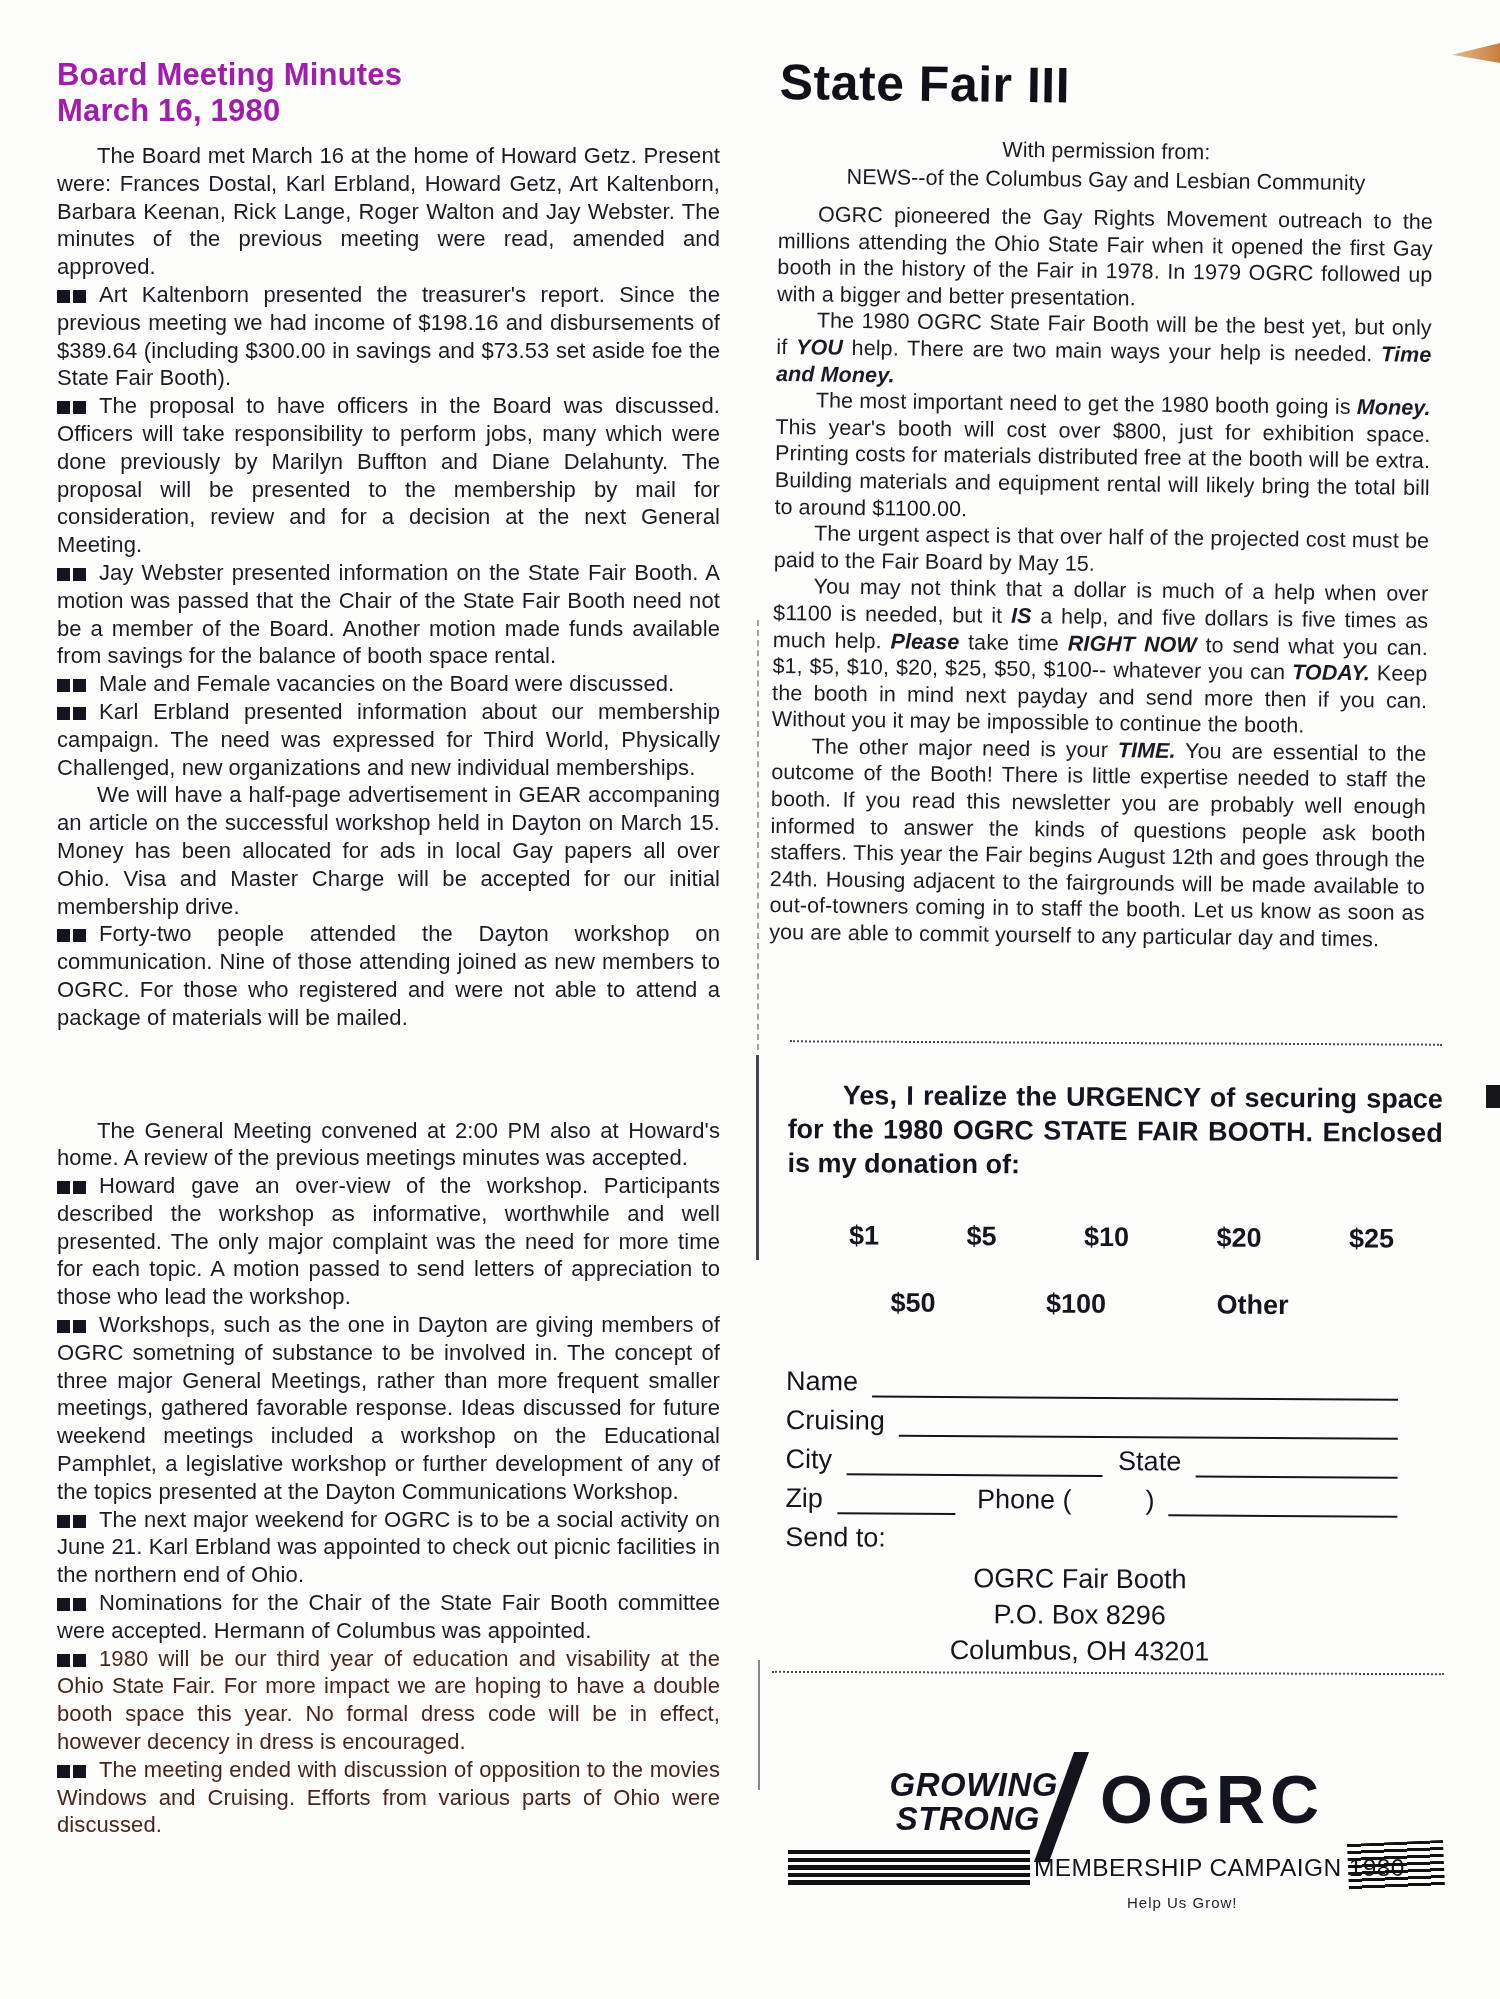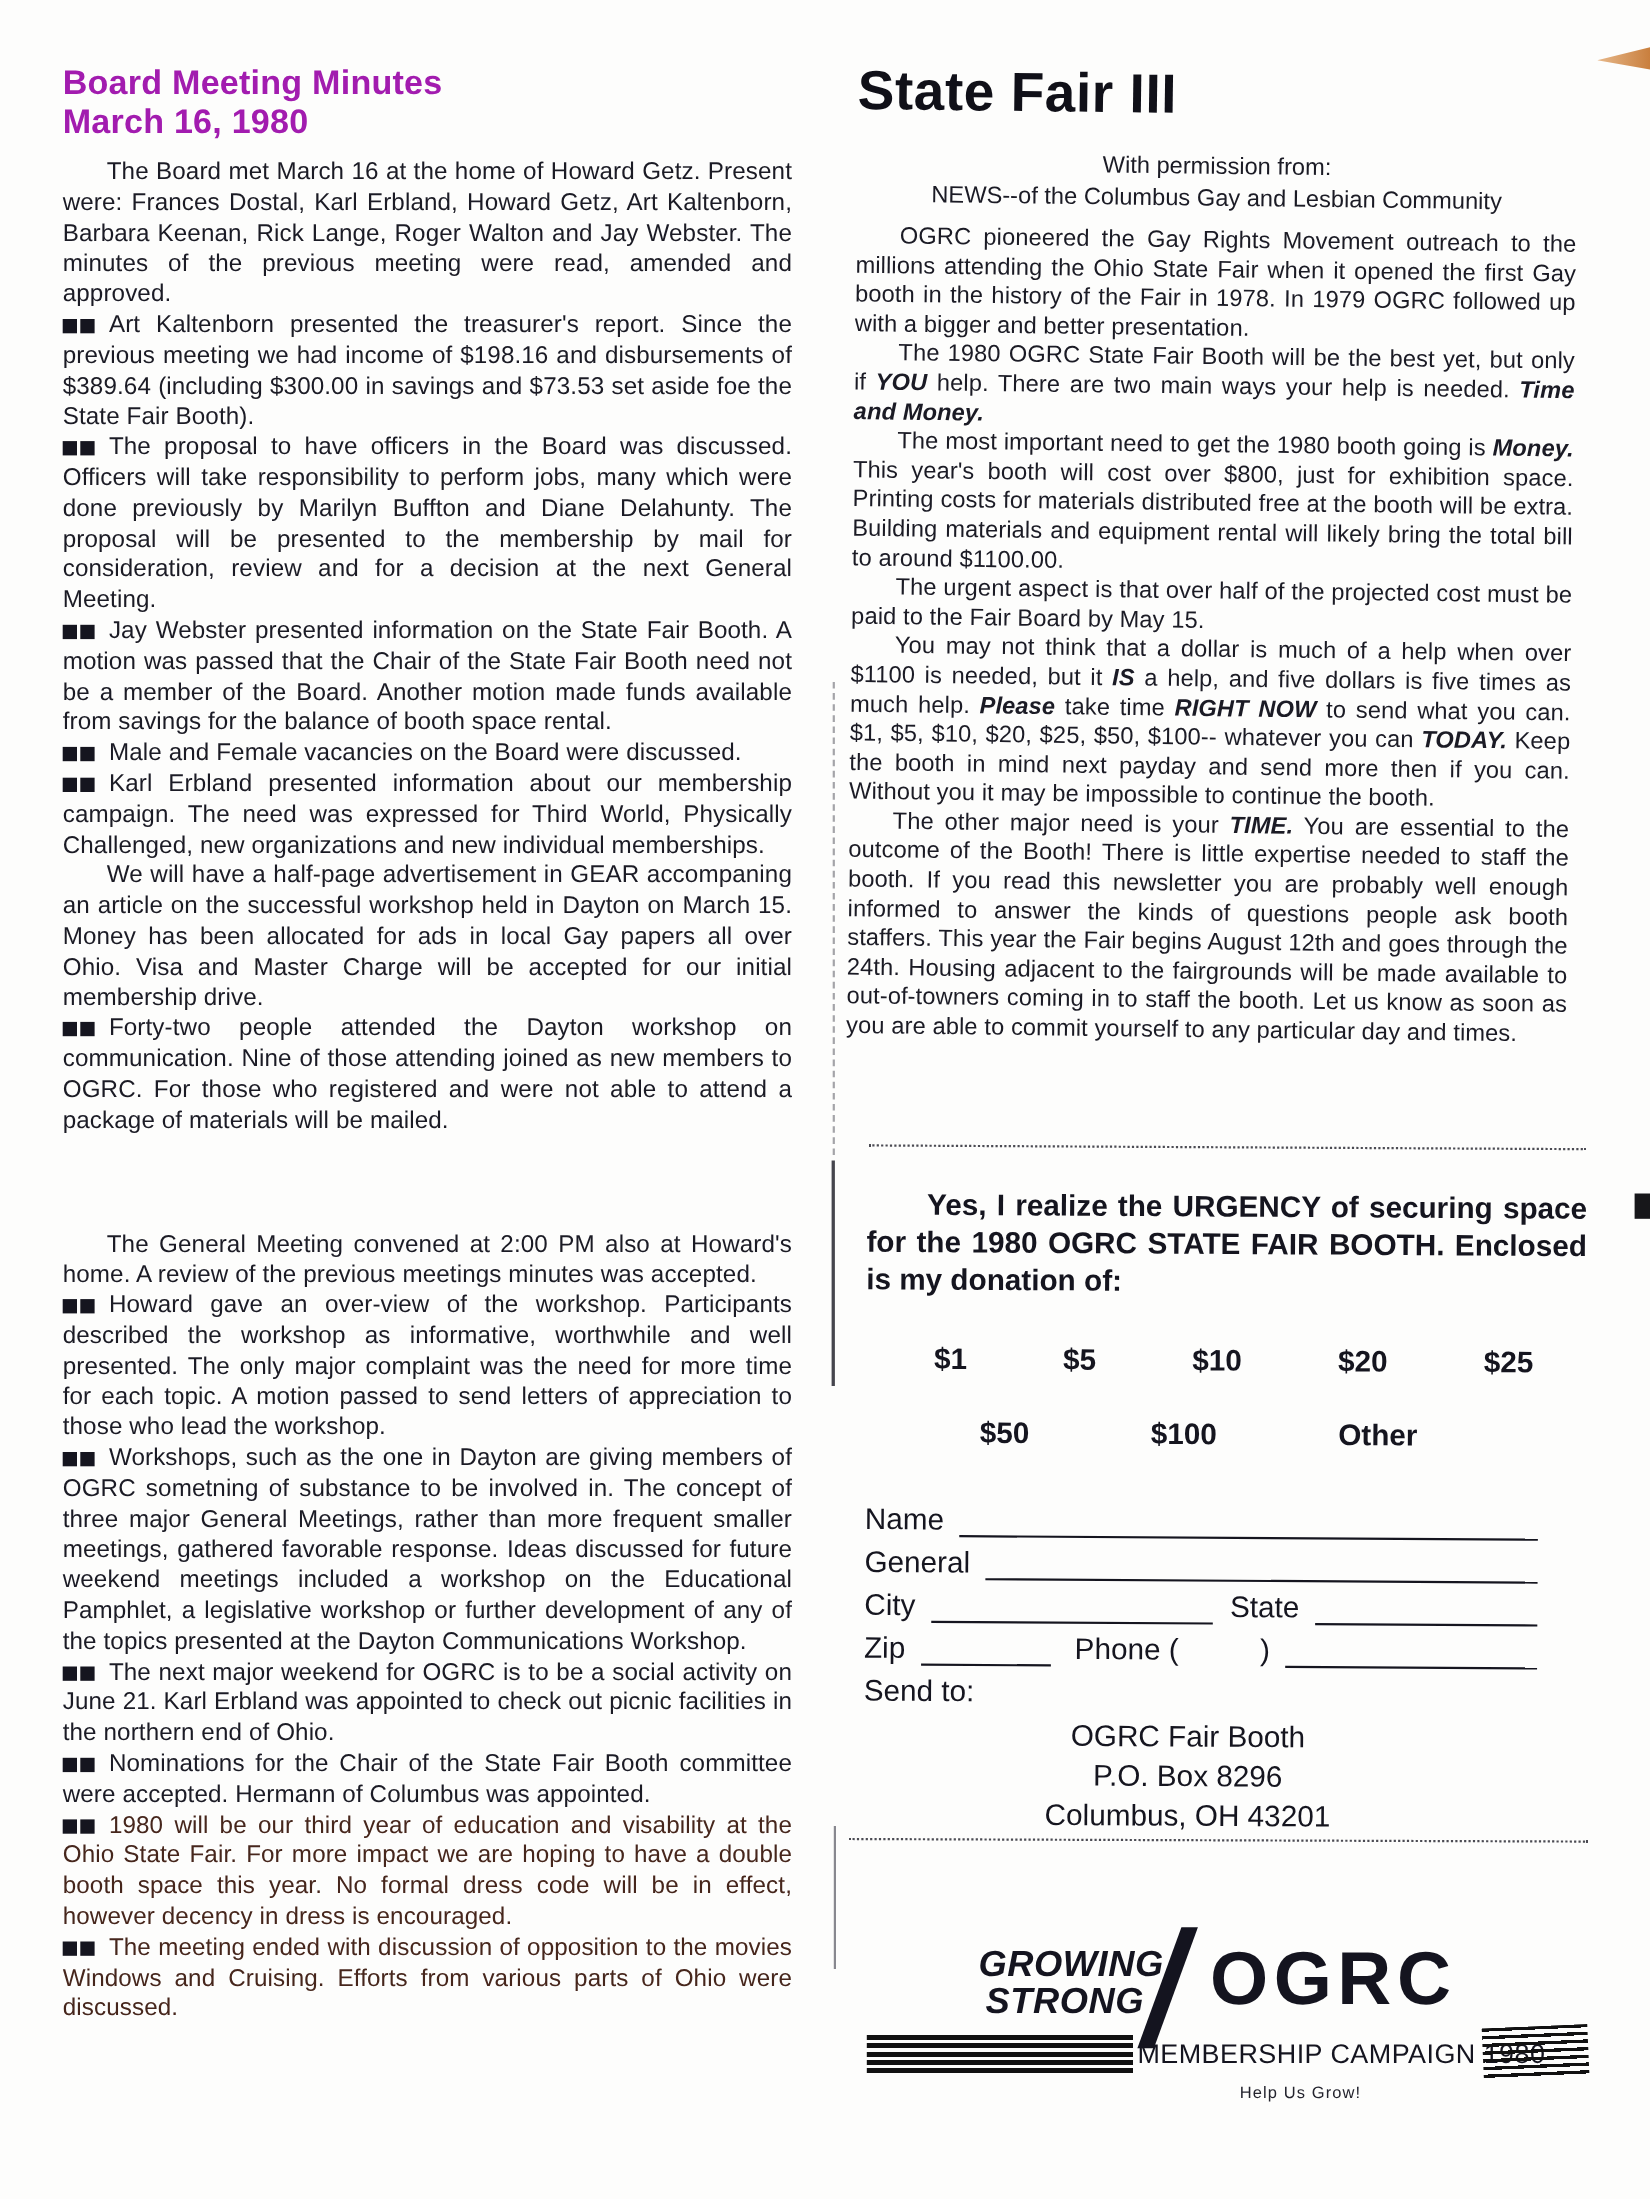--- a/index.html
+++ b/index.html
@@ -140,7 +140,7 @@
         <span class="ul grow"></span>
       </div>
       <div class="frow">
-        <span class="lab">General</span>
+        <span class="lab">Cruising</span>
         <span class="ul grow"></span>
       </div>
       <div class="frow">

